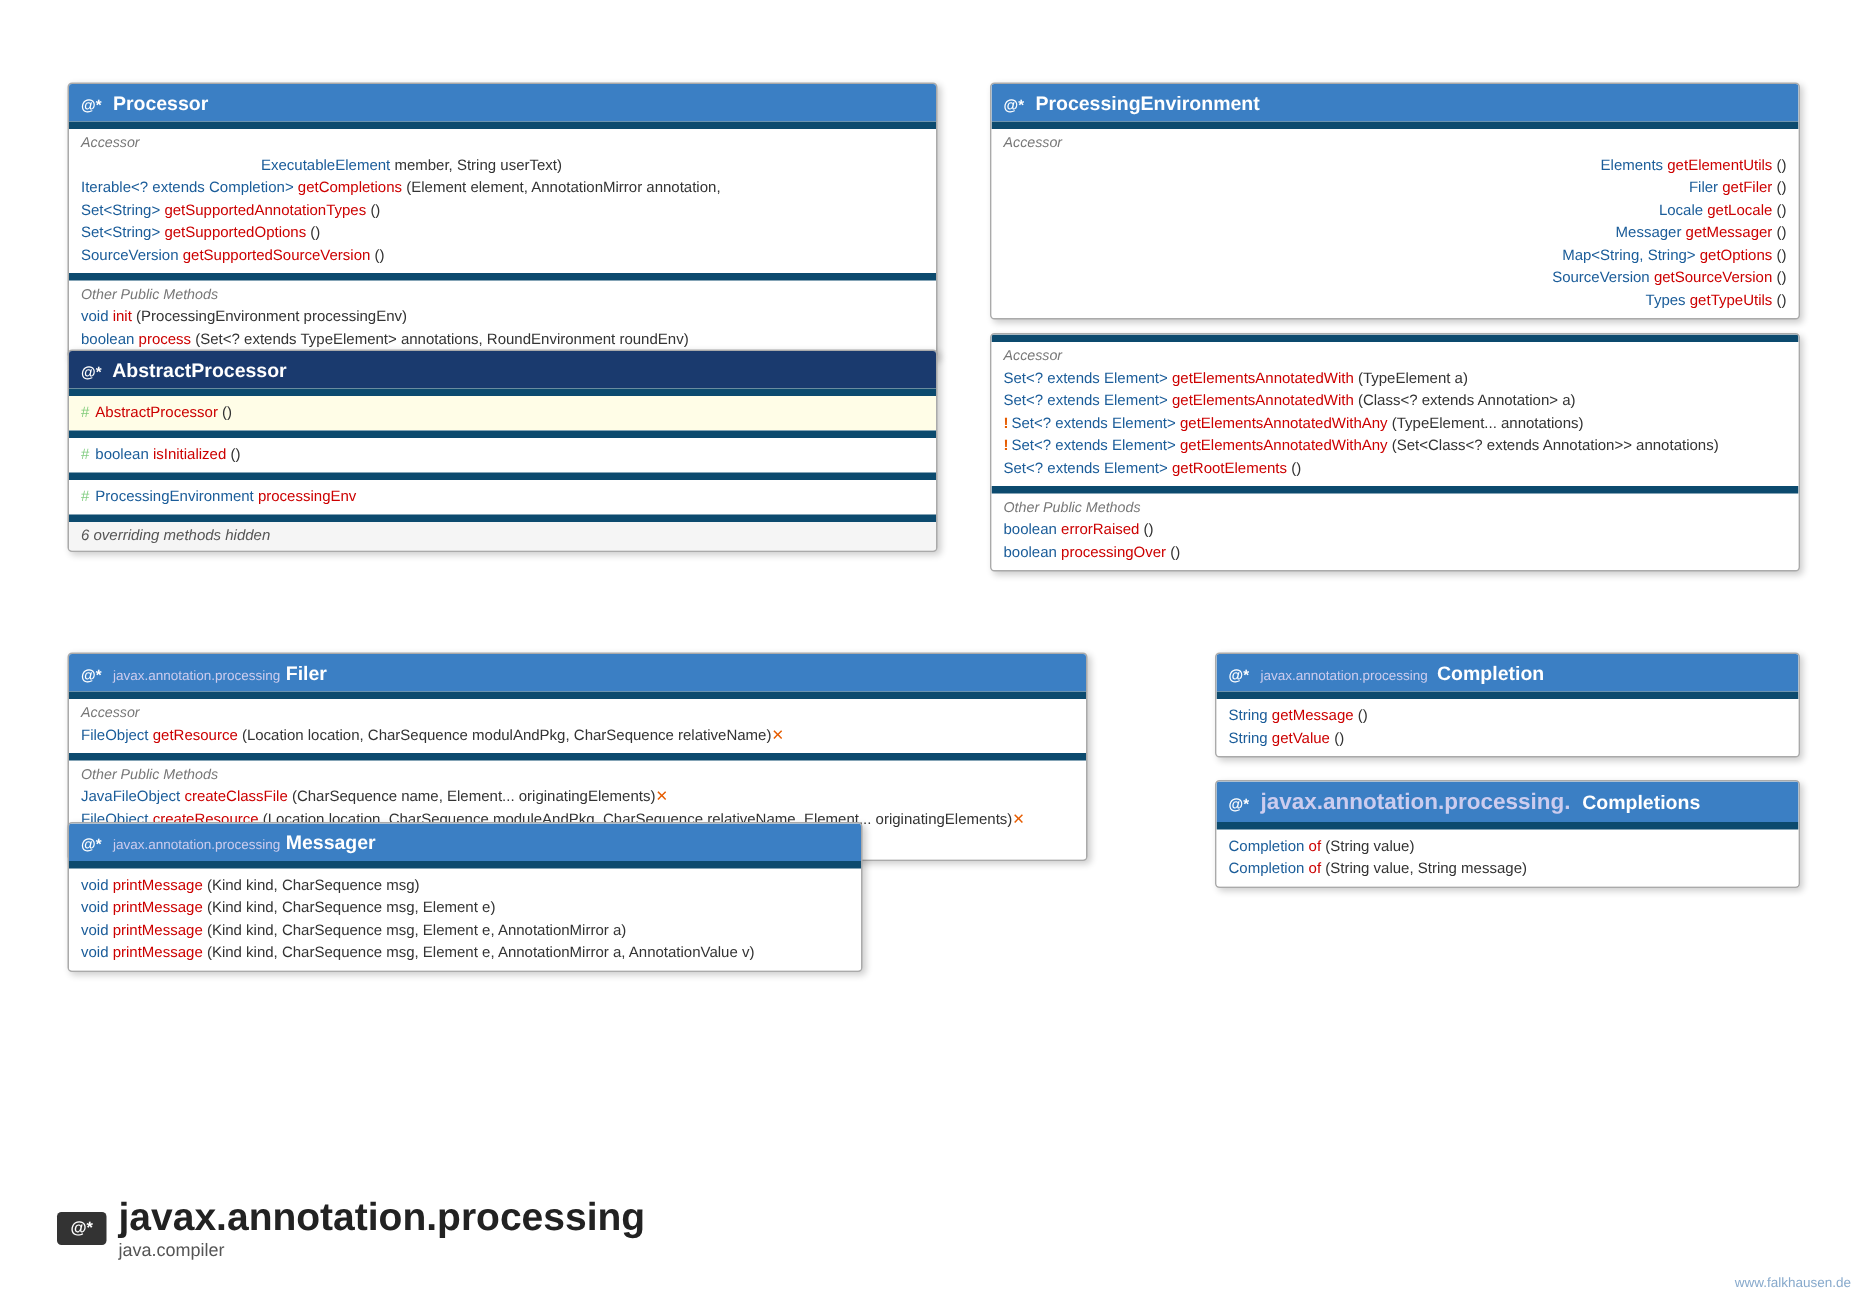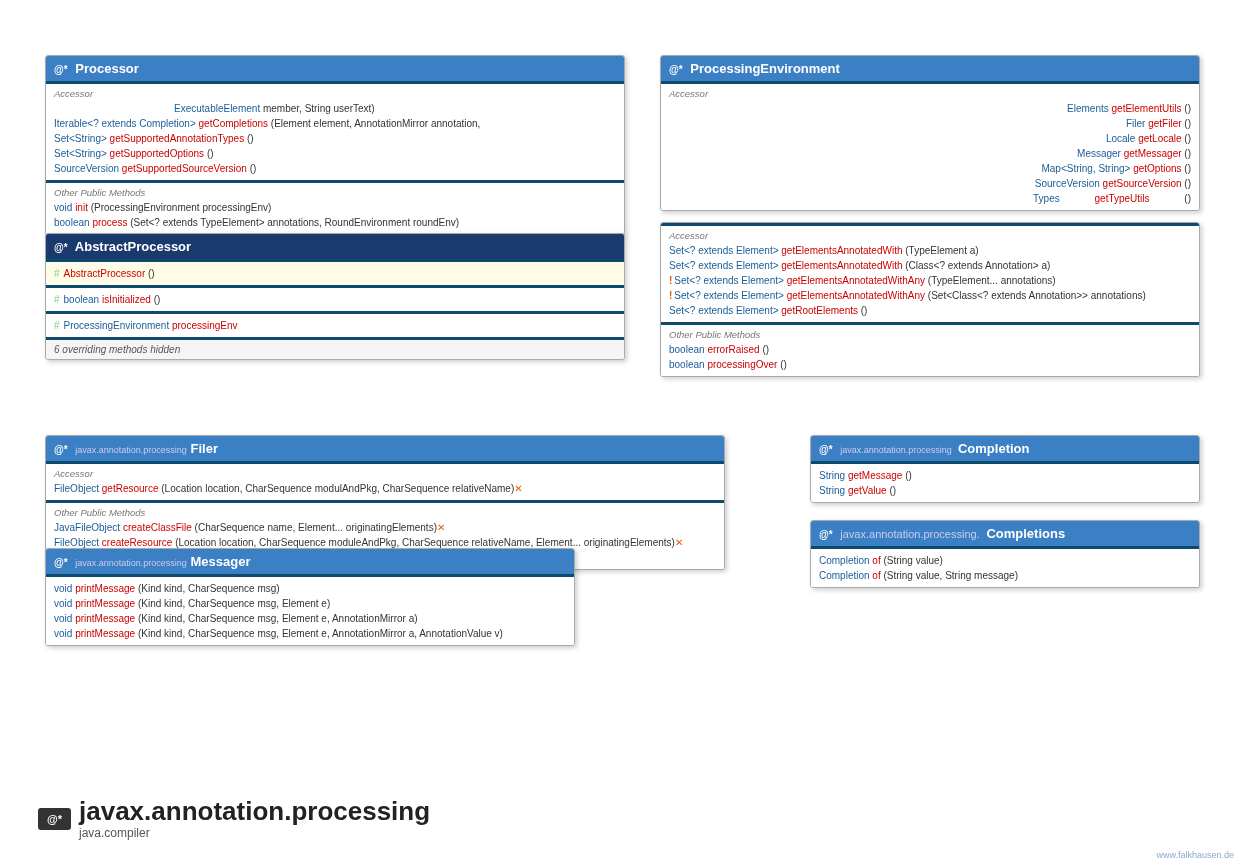--- a/index.html
+++ b/index.html
@@ -36,7 +36,7 @@
     .card-header.dark-blue { background: #1a3a6e; }
     .card-section {
       padding: 4px 8px;
-      border-top: 3px solid #0c4a6e;
+      border-top: 5px solid #0c4a6e;
       font-size: 10px;
     }
     .card-section.white { background: #fff; }

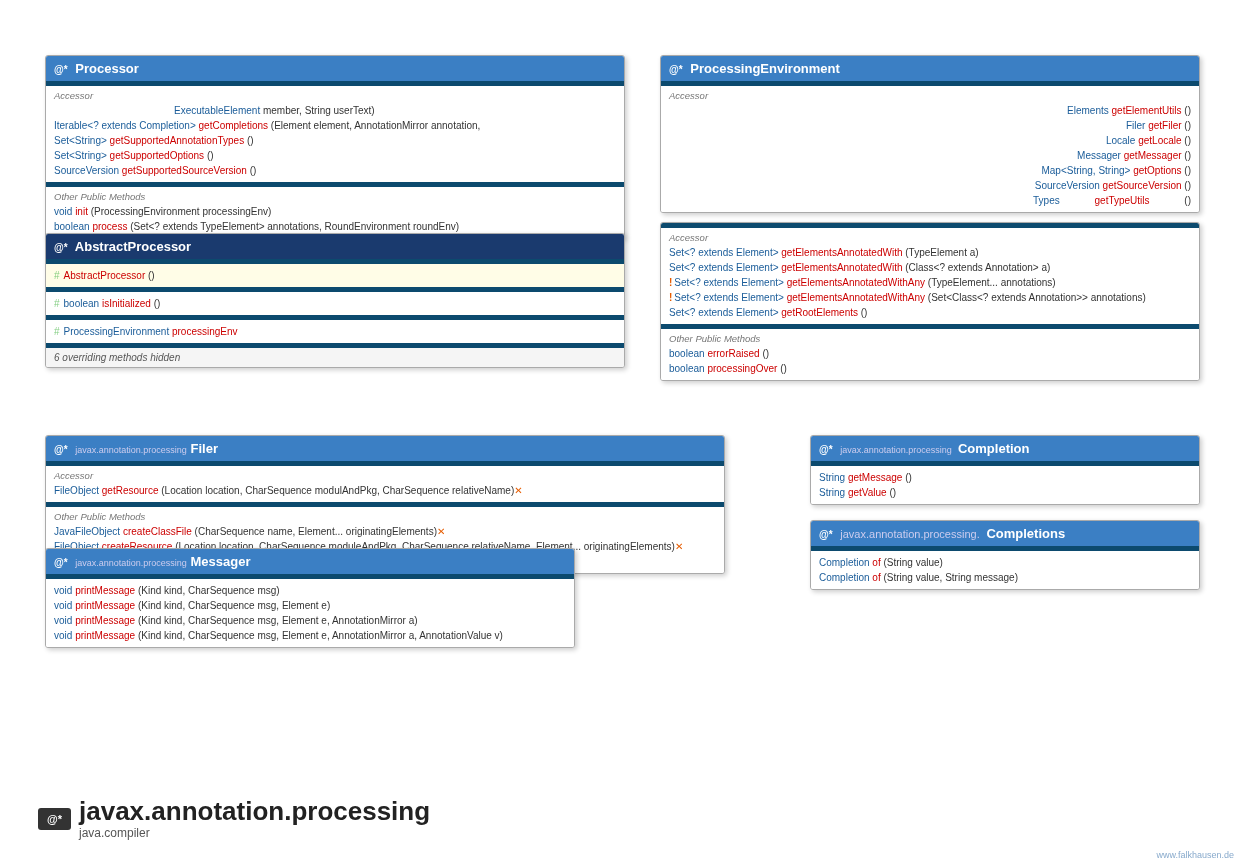--- a/index.html
+++ b/index.html
@@ -204,7 +204,7 @@
         <span class="method-name">getSourceVersion</span>
         <span class="param-text">&nbsp;()</span>
       </div>
-      <div class="method-row" style="justify-content:flex-end;gap:32px;">
+      <div class="method-row" style="justify-content:flex-end;">
         <span class="type-text">Types&nbsp;</span>
         <span class="method-name">getTypeUtils</span>
         <span class="param-text">&nbsp;()</span>

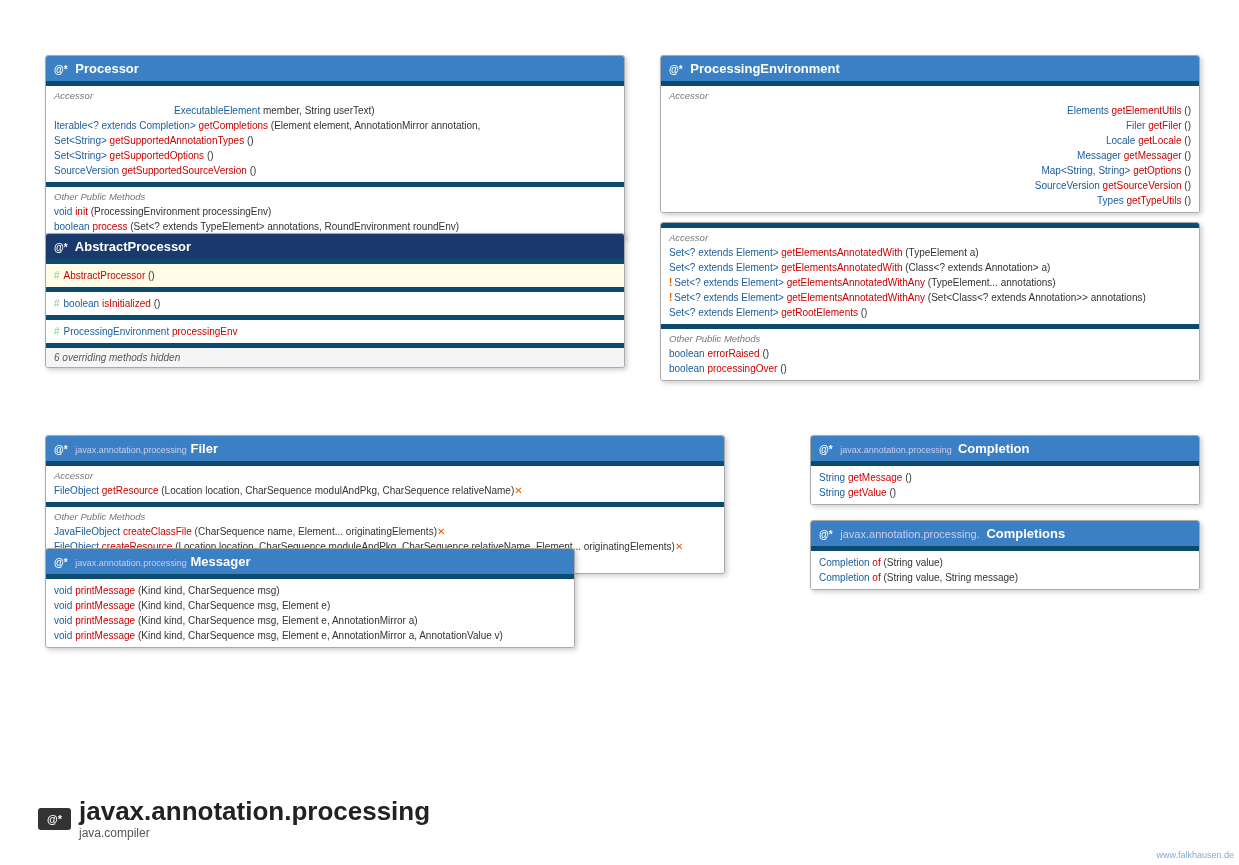--- a/index.html
+++ b/index.html
@@ -349,7 +349,7 @@
   <div class="uml-card" style="left:810px; top:520px; width:390px;">
     <div class="card-header blue">
       <span class="at-star">@*</span>
-      <span style="font-size: 11px; font-weight: normal; color: rgb(204, 204, 238); text-align: center;">javax.annotation.processing.&nbsp;</span>
+      <span style="font-size: 15px; font-weight: bold; color: rgb(204, 204, 238); text-align: center;">javax.annotation.processing.&nbsp;</span>
       <span class="header-title">Completions</span>
     </div>
     <div class="card-section white">

